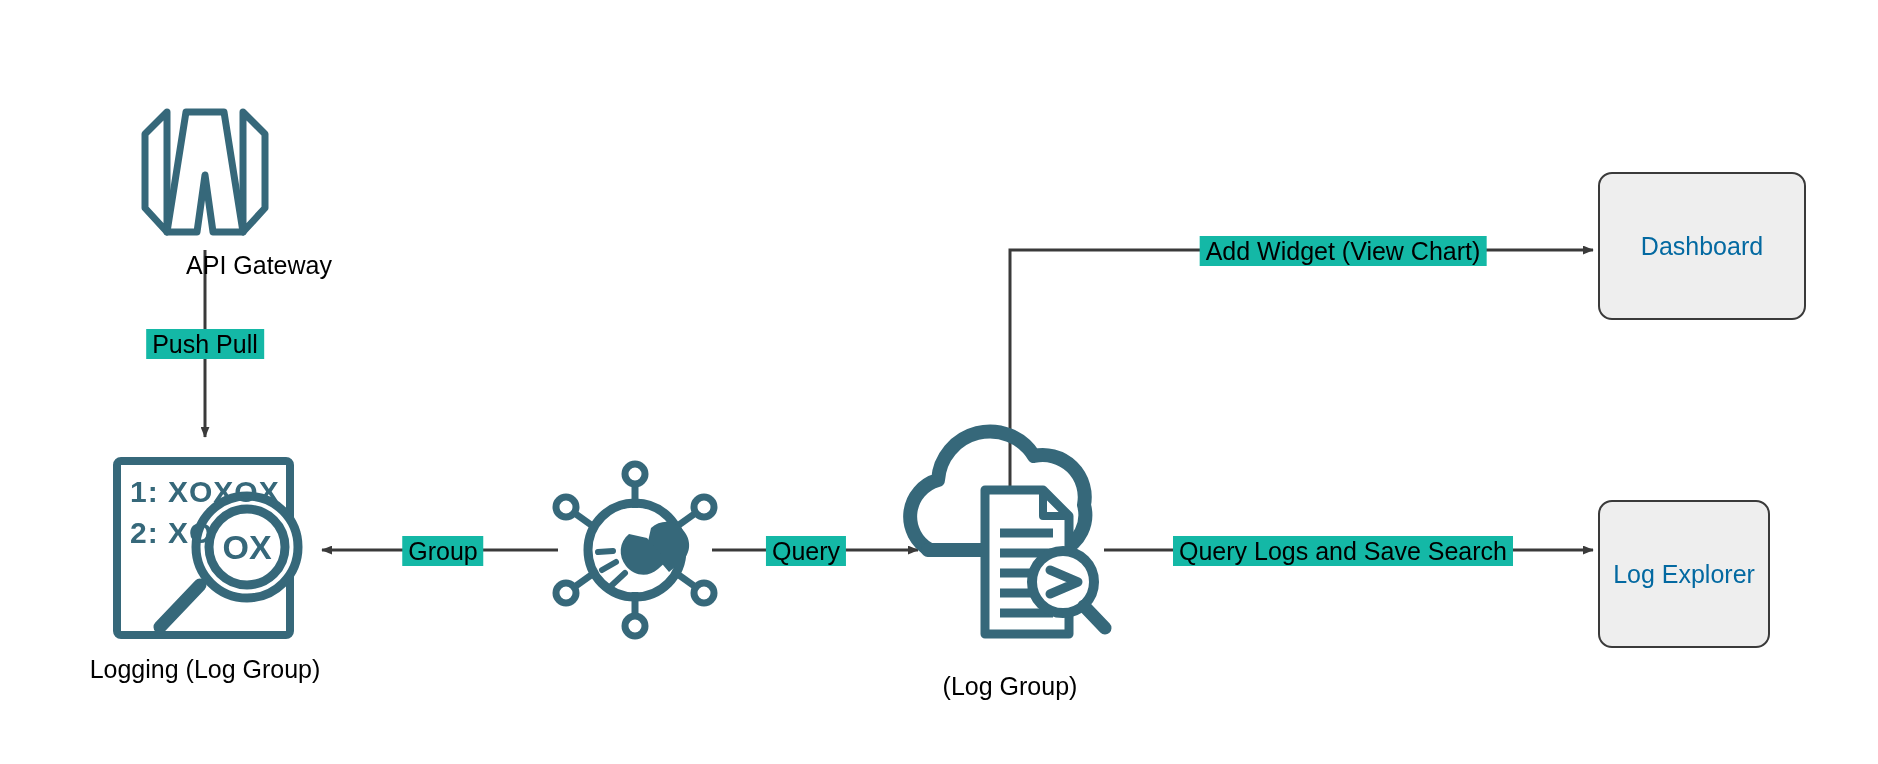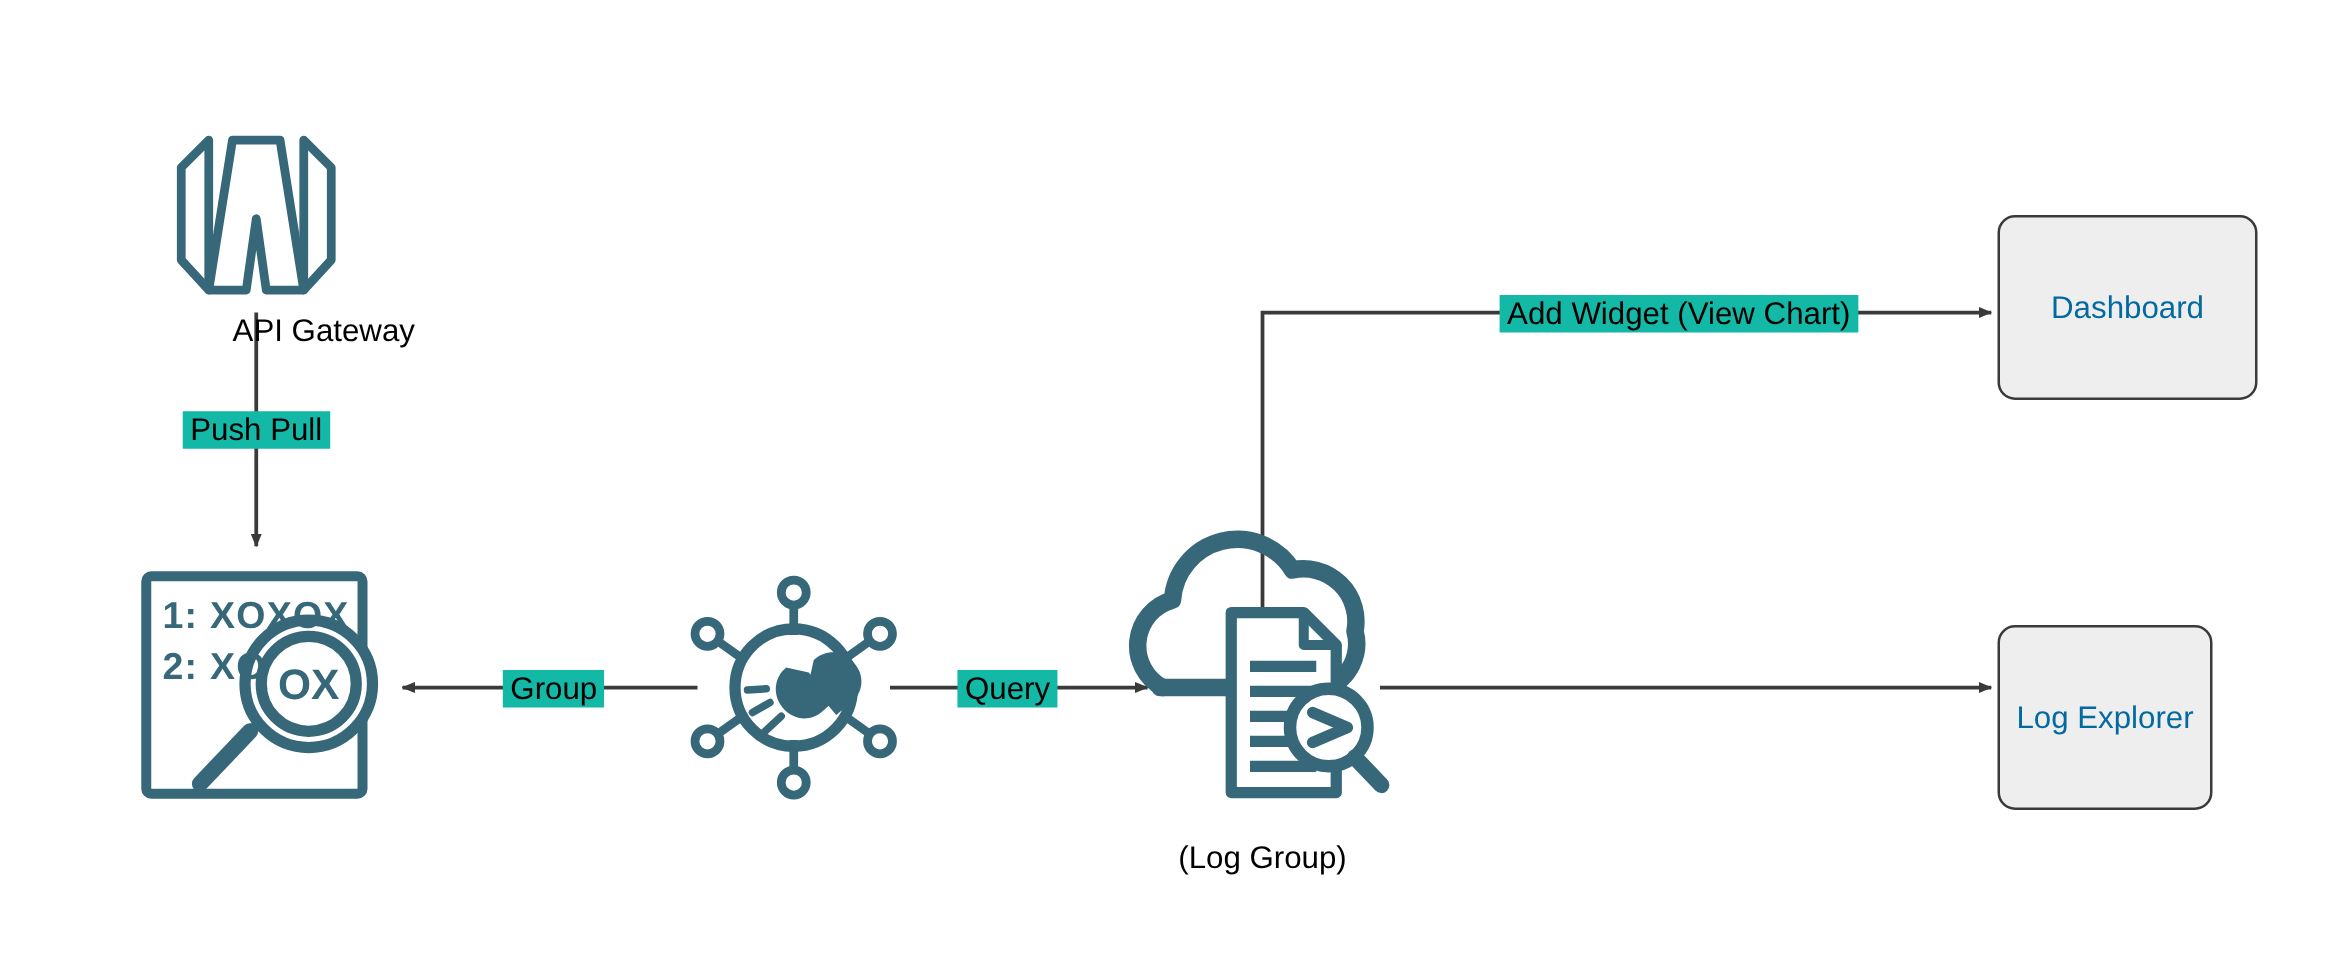--- a/index.html
+++ b/index.html
@@ -191,6 +191,7 @@
 
   <div class="edge-label centered" style="left:1343px; top:251px;">Add Widget (View Chart)</div>
 
+  <div class="edge-label centered" style="left:1343px; top:551px;">Query Logs and Save Search</div>
 
   <div class="shape-box" style="left:1598px; top:172px; width:208px; height:148px;">
     <span class="box-label" style="position:static;">Dashboard</span>

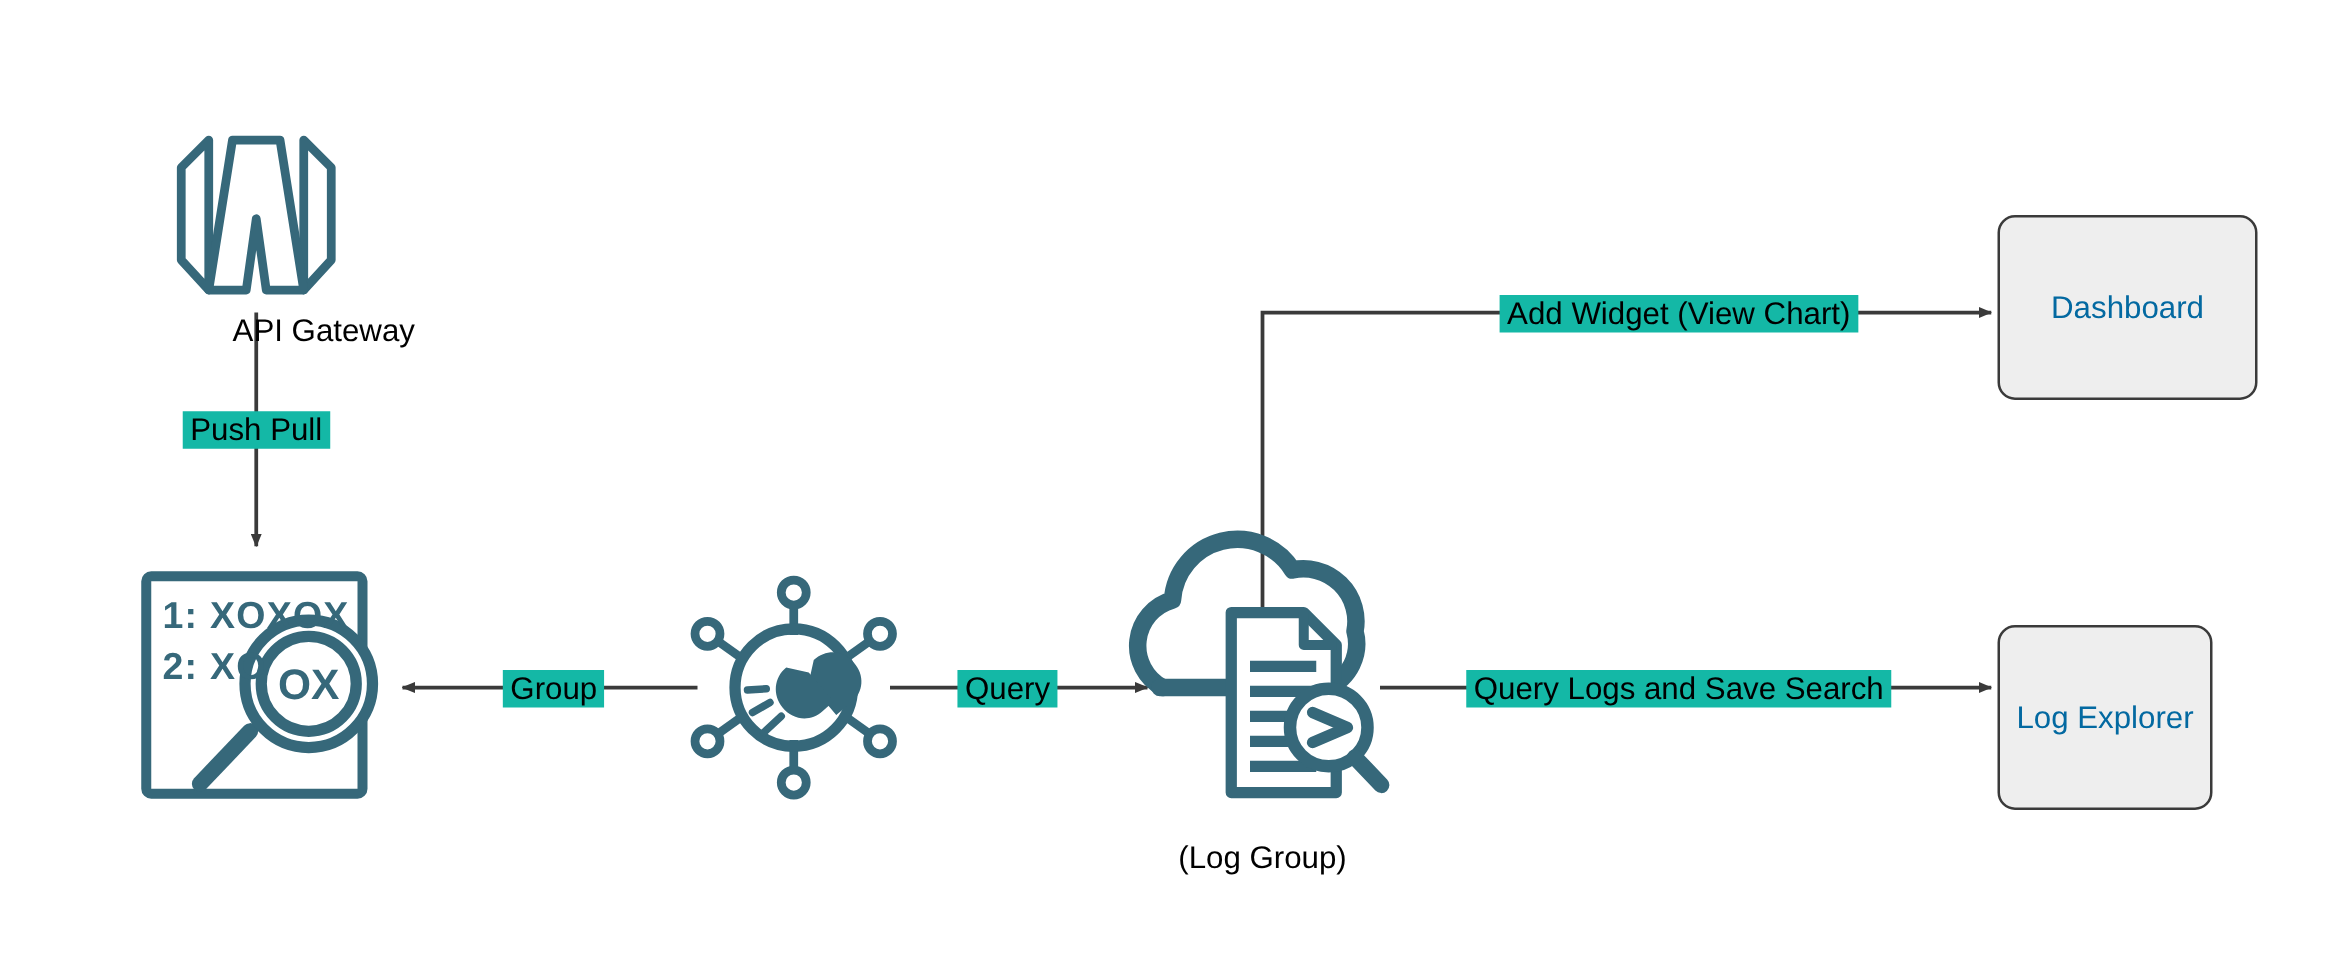--- a/index.html
+++ b/index.html
@@ -179,6 +179,7 @@
 
   <div class="node-label centered" style="left:215px; top:265px;margin-left:44px;">API Gateway</div>
 
+  <div class="node-label centered" style="left:205px; top:669px;">Logging (Log Group)</div>
 
 
   <div class="node-label centered" style="left:1010px; top:686px;">(Log Group)</div>

